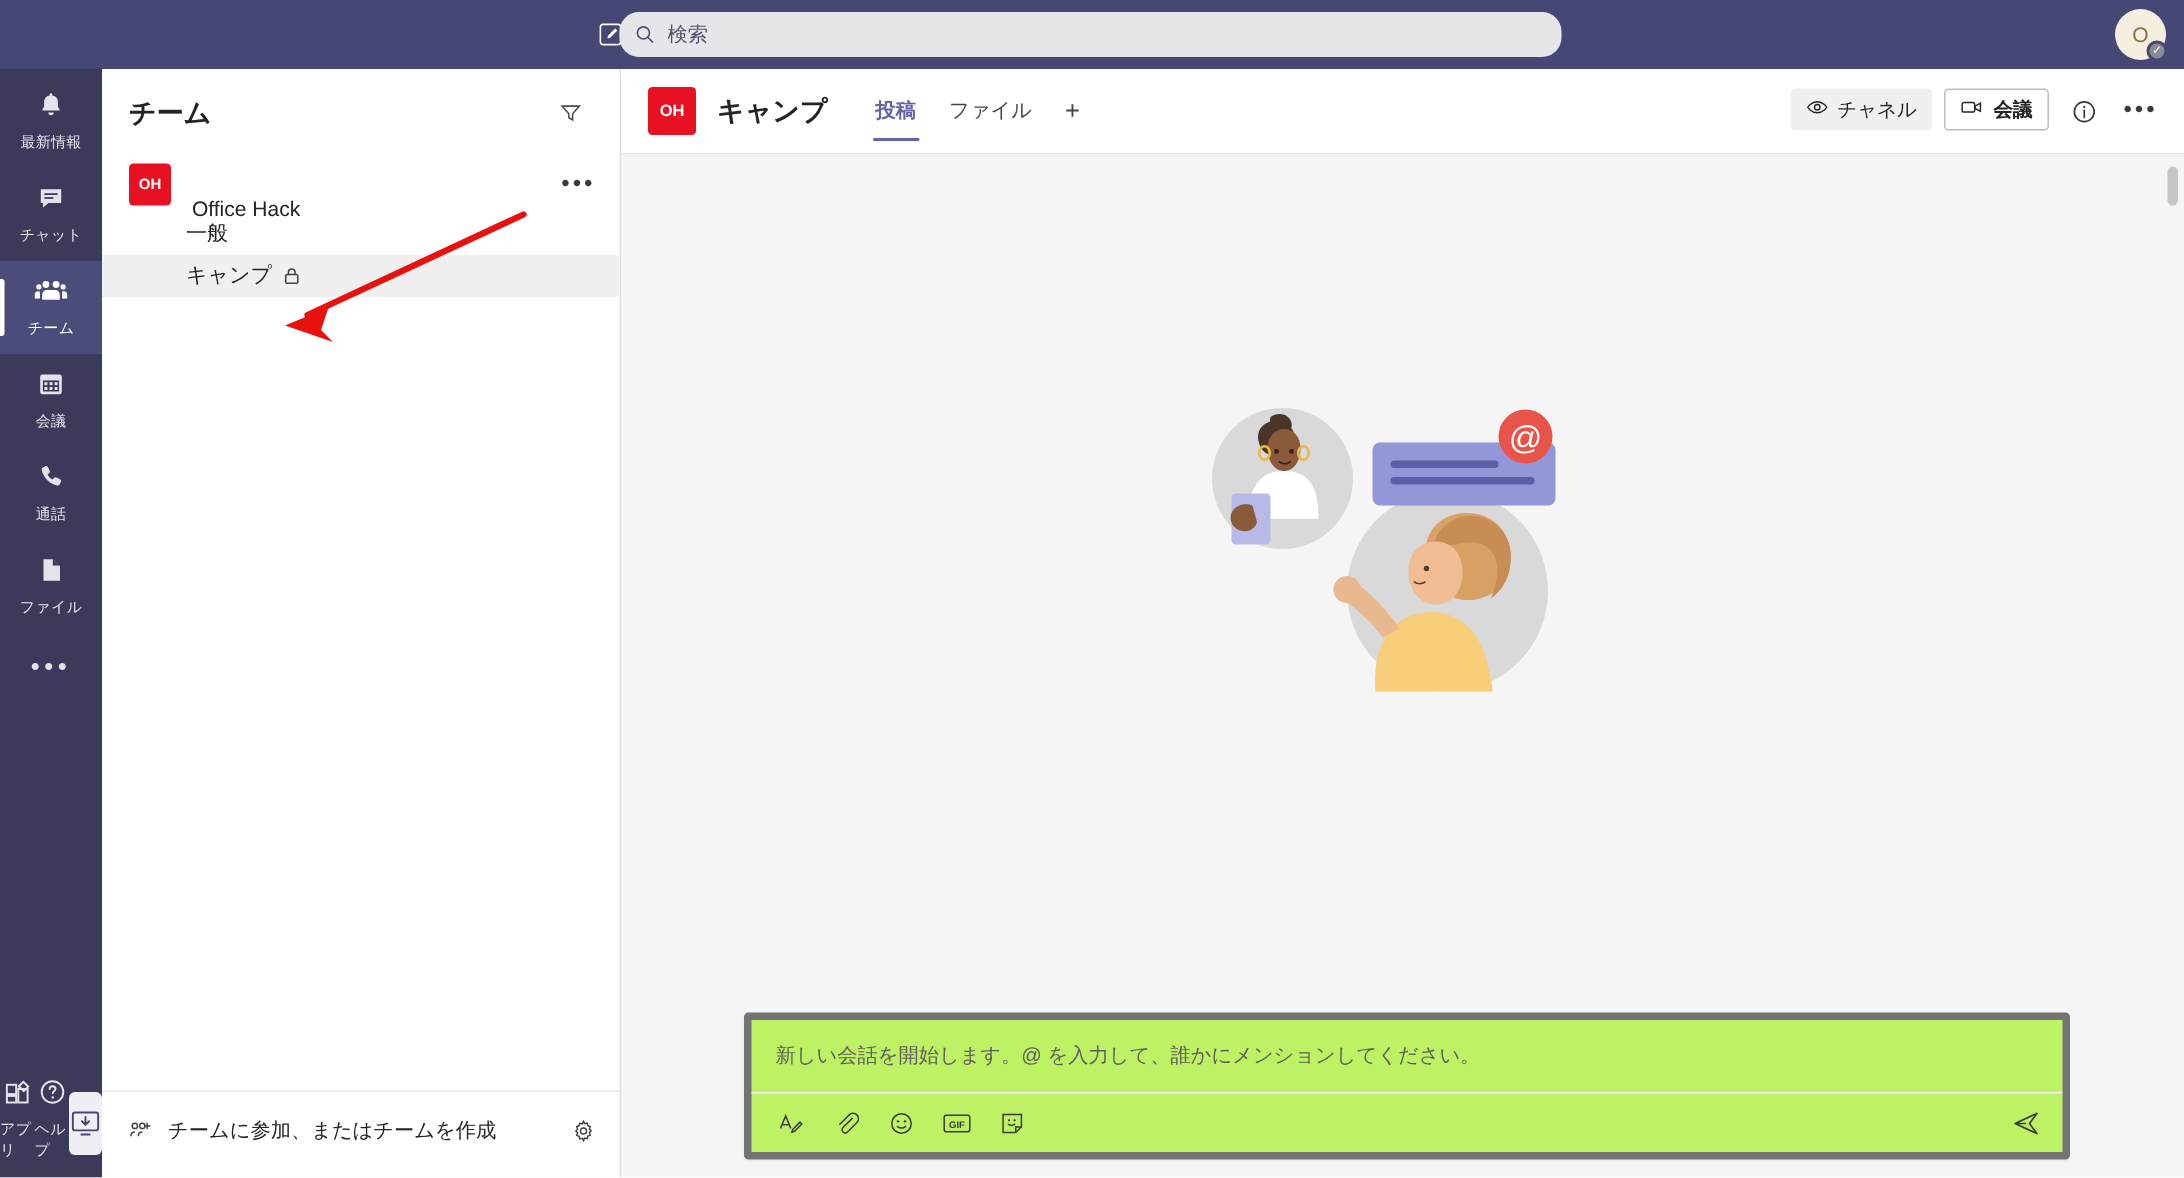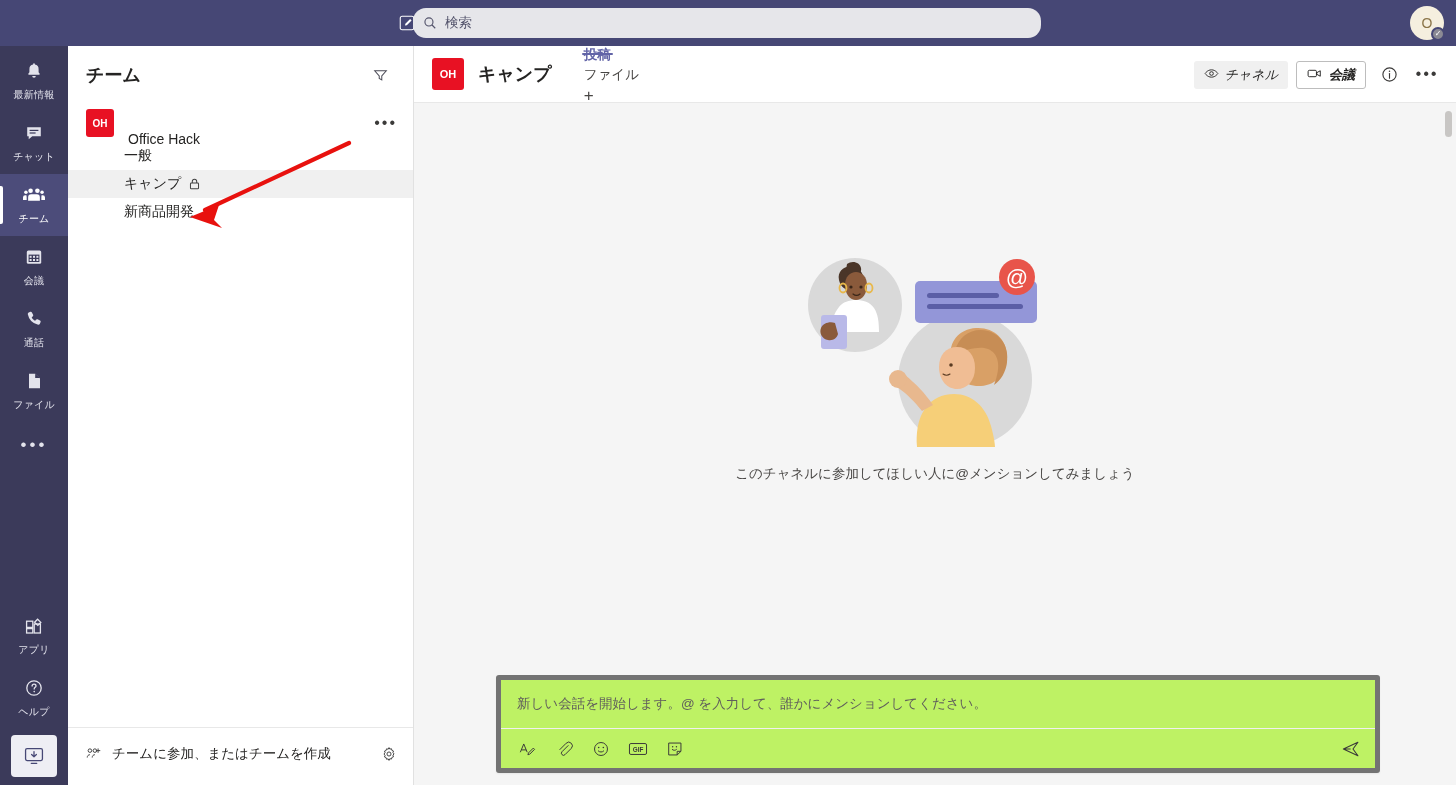--- a/index.html
+++ b/index.html
@@ -180,7 +180,7 @@
     margin-right: 14px;
   }
   .chan-title { font-size: 18px; font-weight: bold; color: #252423; margin-right: 22px; }
-  .tabs { display: flex; align-items: flex-start; height: 57px; gap: 2px; flex-direction: column; }
+  .tabs { display: flex; align-items: center; height: 57px; gap: 2px; }
   .tab {
     height: 57px; display: flex; align-items: center; justify-content: center;
     padding: 0 10px; font-size: 13.5px; color: #484644; cursor: pointer;

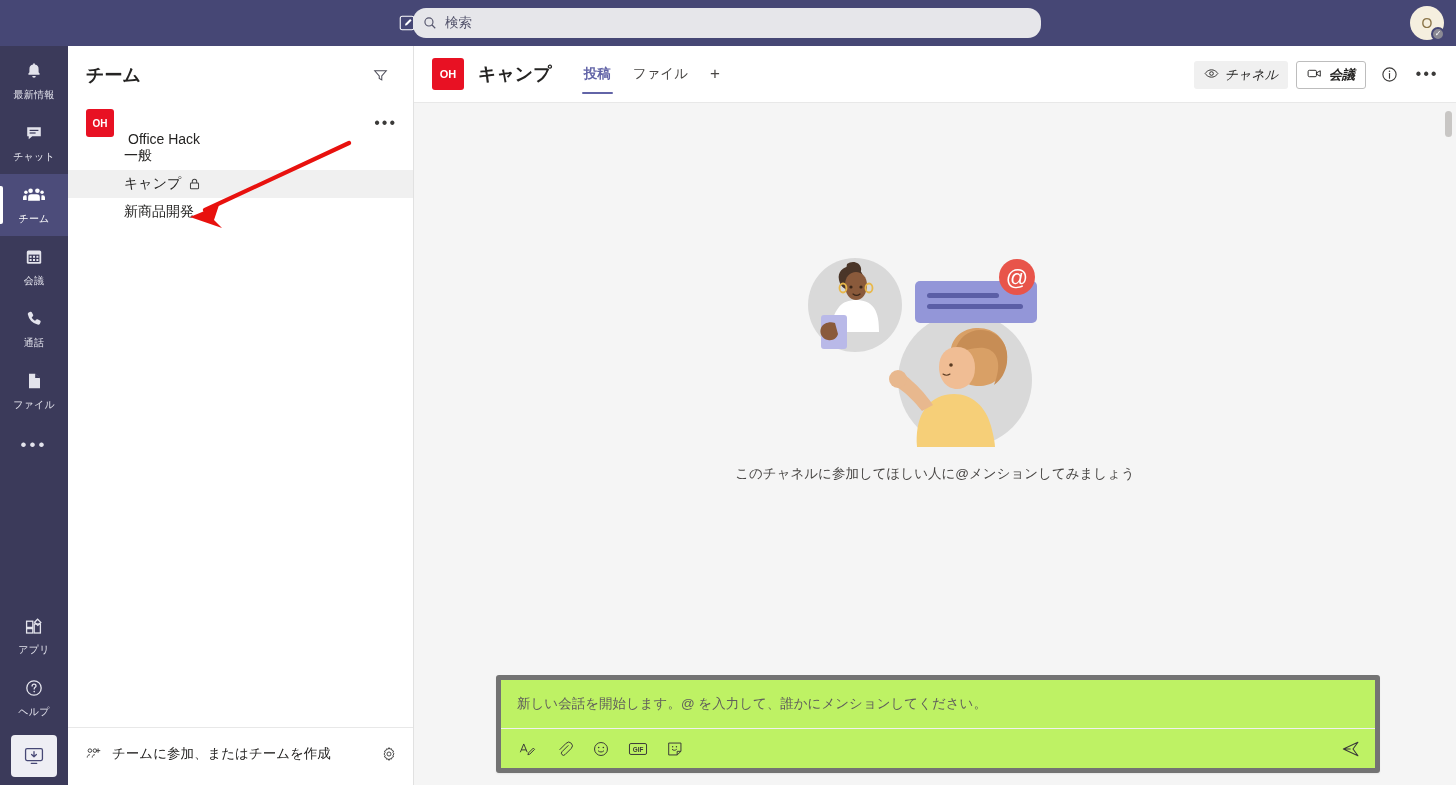--- a/index.html
+++ b/index.html
@@ -192,7 +192,7 @@
     height: 2px; background: #6264a7; border-radius: 1px;
   }
   .tab-add { font-size: 17px; color: #484644; padding: 0 10px; cursor: pointer; }
-  .head-right { margin-left: auto; display: flex; align-items: flex-end; gap: 8px; font-style: italic; }
+  .head-right { margin-left: auto; display: flex; align-items: flex-start; gap: 8px; }
   .pill {
     height: 28px; display: flex; align-items: center; gap: 6px;
     padding: 0 10px; border-radius: 3px; font-size: 13px;

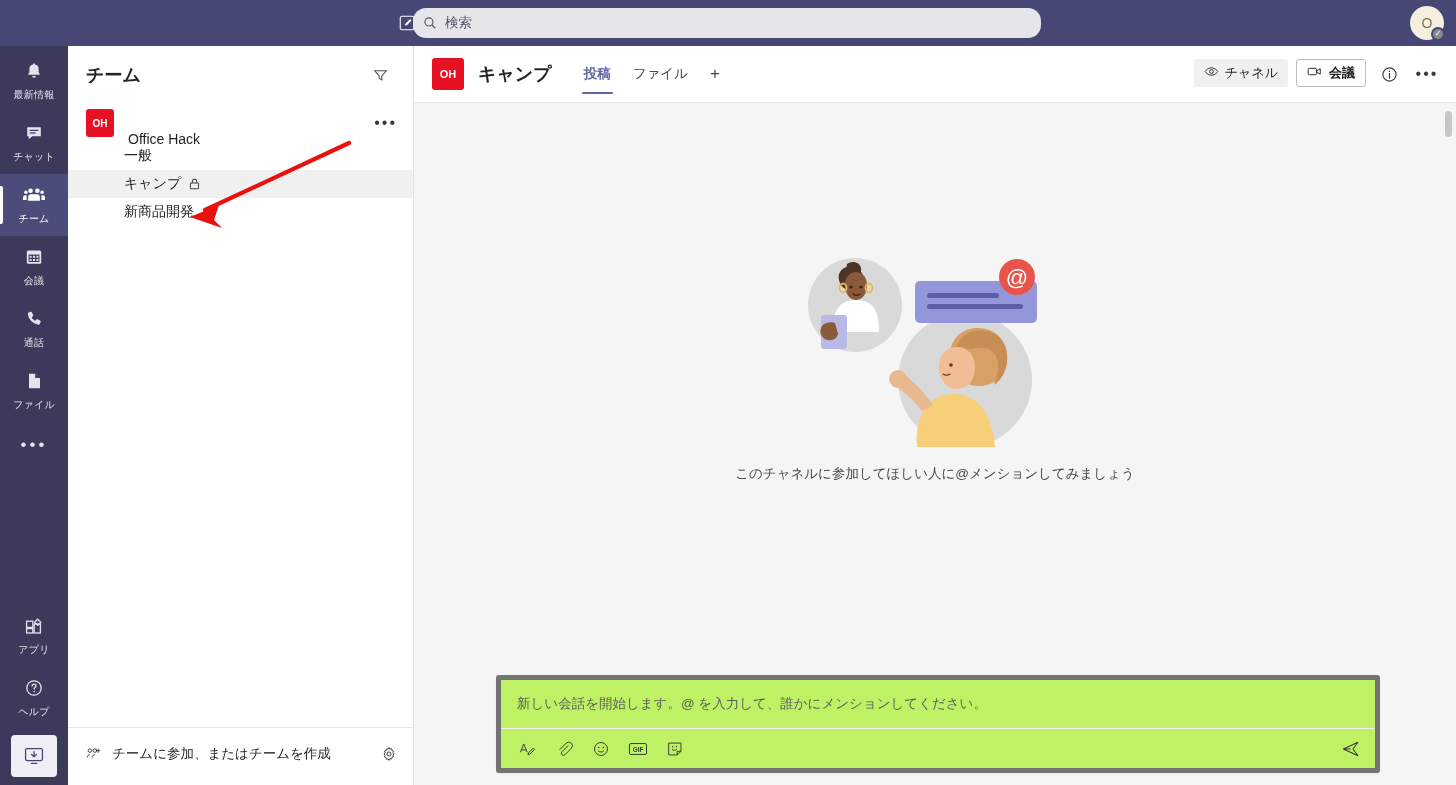--- a/index.html
+++ b/index.html
@@ -423,9 +423,6 @@
         </span>
       </div>
 
-      <div class="channel-row">
-        <span>新商品開発</span>
-      </div>
 
       <div class="sidebar-foot">
         <div class="foot-row">

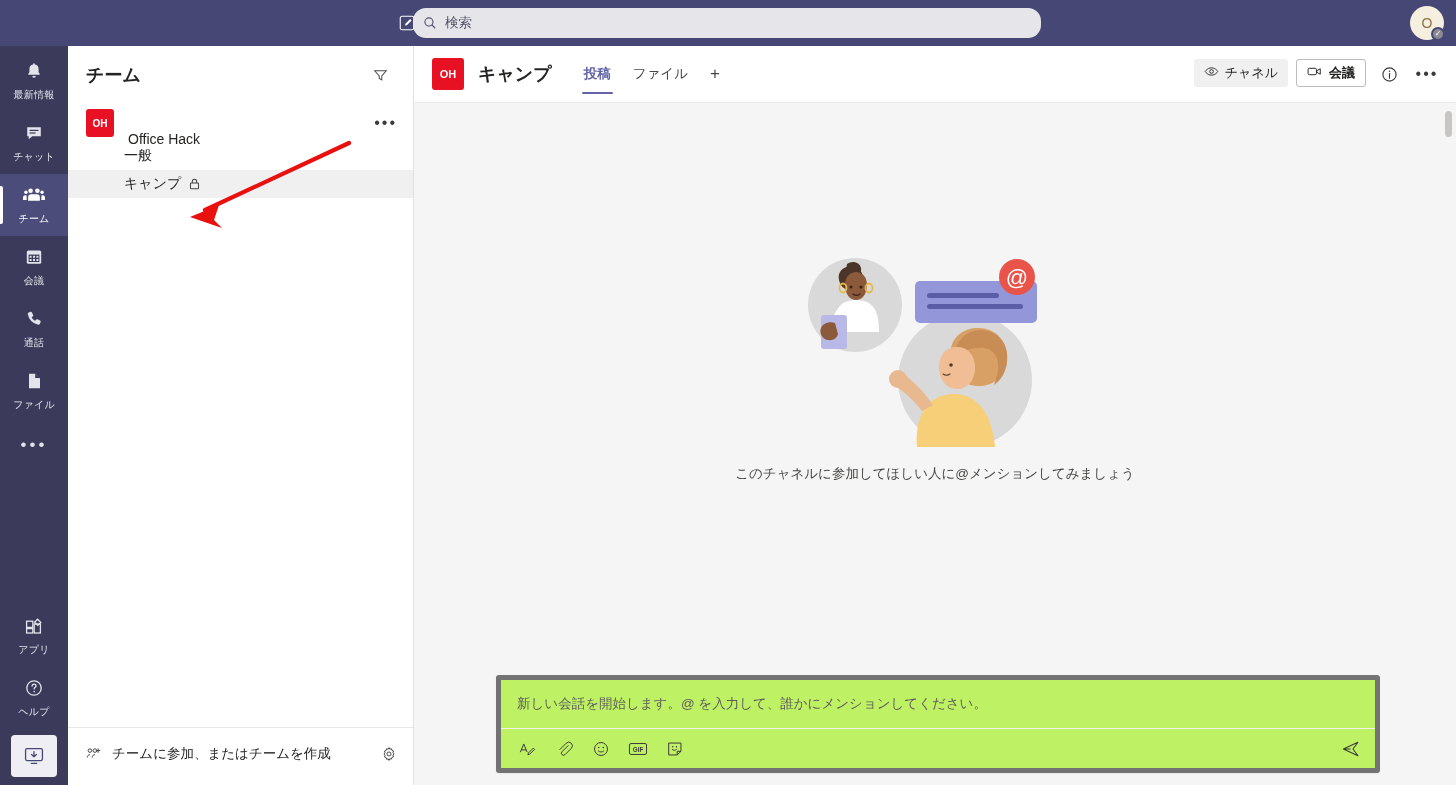--- a/index.html
+++ b/index.html
@@ -528,7 +528,6 @@
           </svg>
         </div>
 
-        <div class="empty-sub">このチャネルに参加してほしい人に@メンションしてみましょう</div>
       </div>
 
       <div class="compose-wrap">

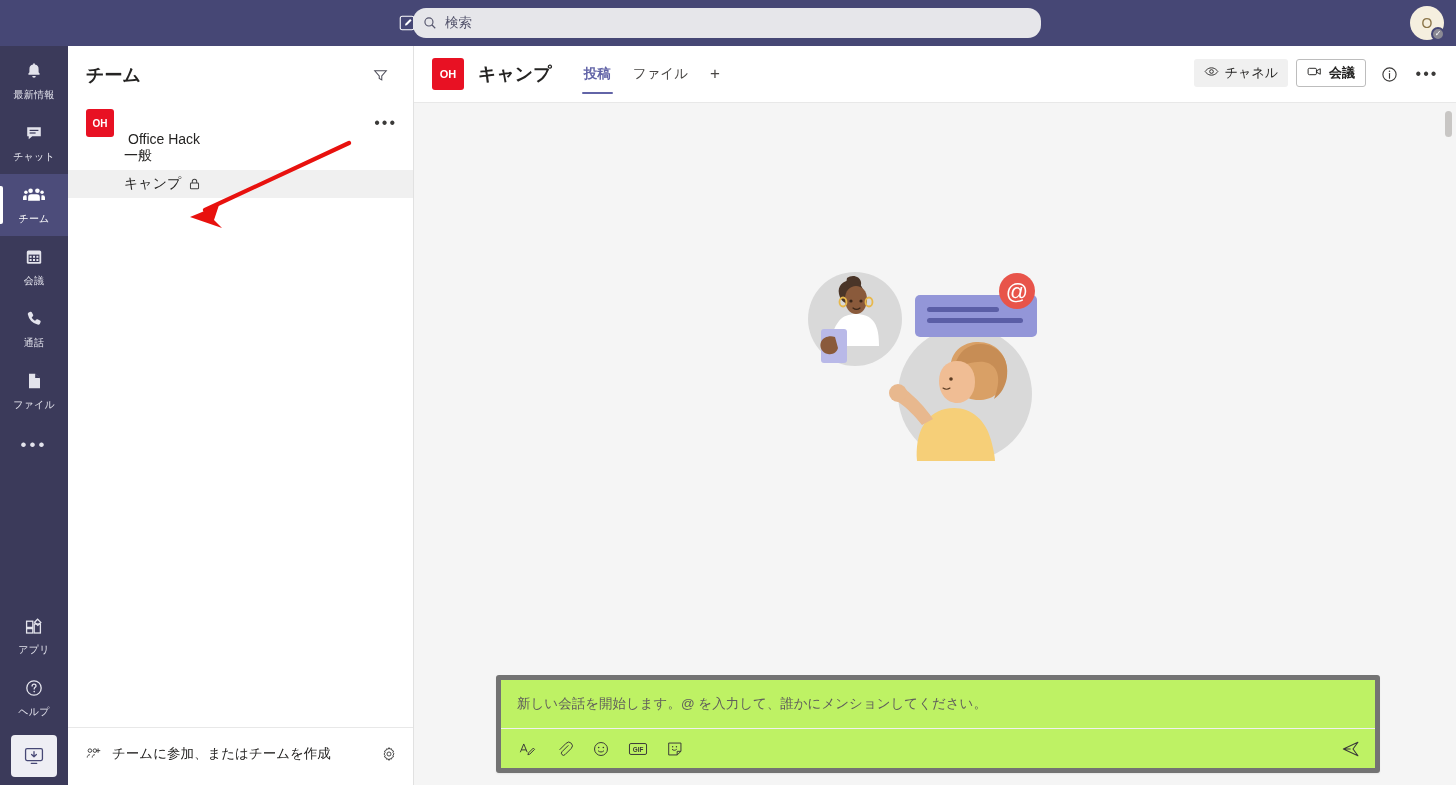--- a/index.html
+++ b/index.html
@@ -96,7 +96,7 @@
   }
   .rail-bottom {
     margin-top: auto; width: 100%;
-    display: flex; flex-direction: column; align-items: center;
+    display: flex; flex-direction: row; align-items: center;
     padding-bottom: 8px;
   }
   .rail-download {

